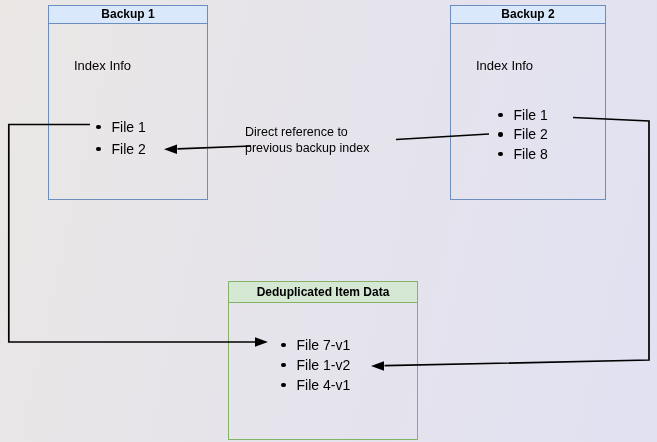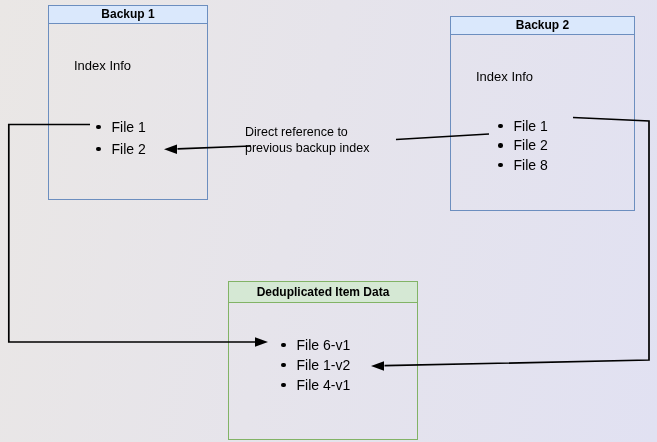--- a/index.html
+++ b/index.html
@@ -31,7 +31,7 @@
   .green .hdr { background: #d5e8d4; border-bottom: 1.5px solid #82b366; height: 20px; line-height: 20px; }
 
   #backup1 { left: 48px;  top: 5px;   width: 160px; height: 195px; }
-  #backup2 { left: 450px; top: 16px;   width: 185px; height: 195px; }
+  #backup2 { left: 450px; top: 5px;   width: 156px; height: 195px; }
   #dedup   { left: 228px; top: 281px; width: 190px; height: 159px; }
 
   .subtitle { position: absolute; left: 25px; top: 52px; font-size: 13px; }

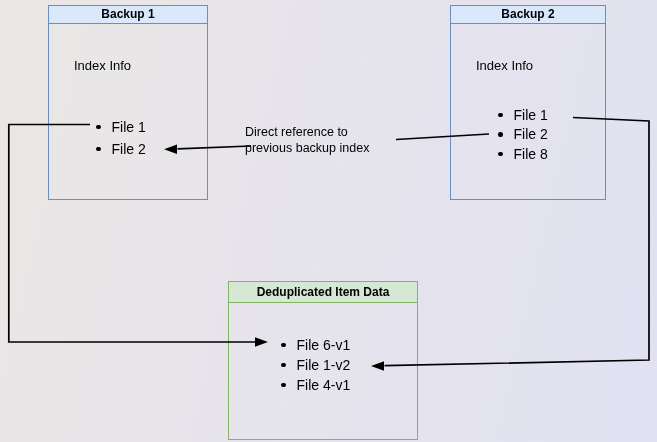--- a/index.html
+++ b/index.html
@@ -107,7 +107,7 @@
     <ul class="files">
       <li>
           <span class="bullet"></span>
-          <span>File 6-v1</span>
+          <span>File 7-v1</span>
         </li>
       <li>
           <span class="bullet"></span>

